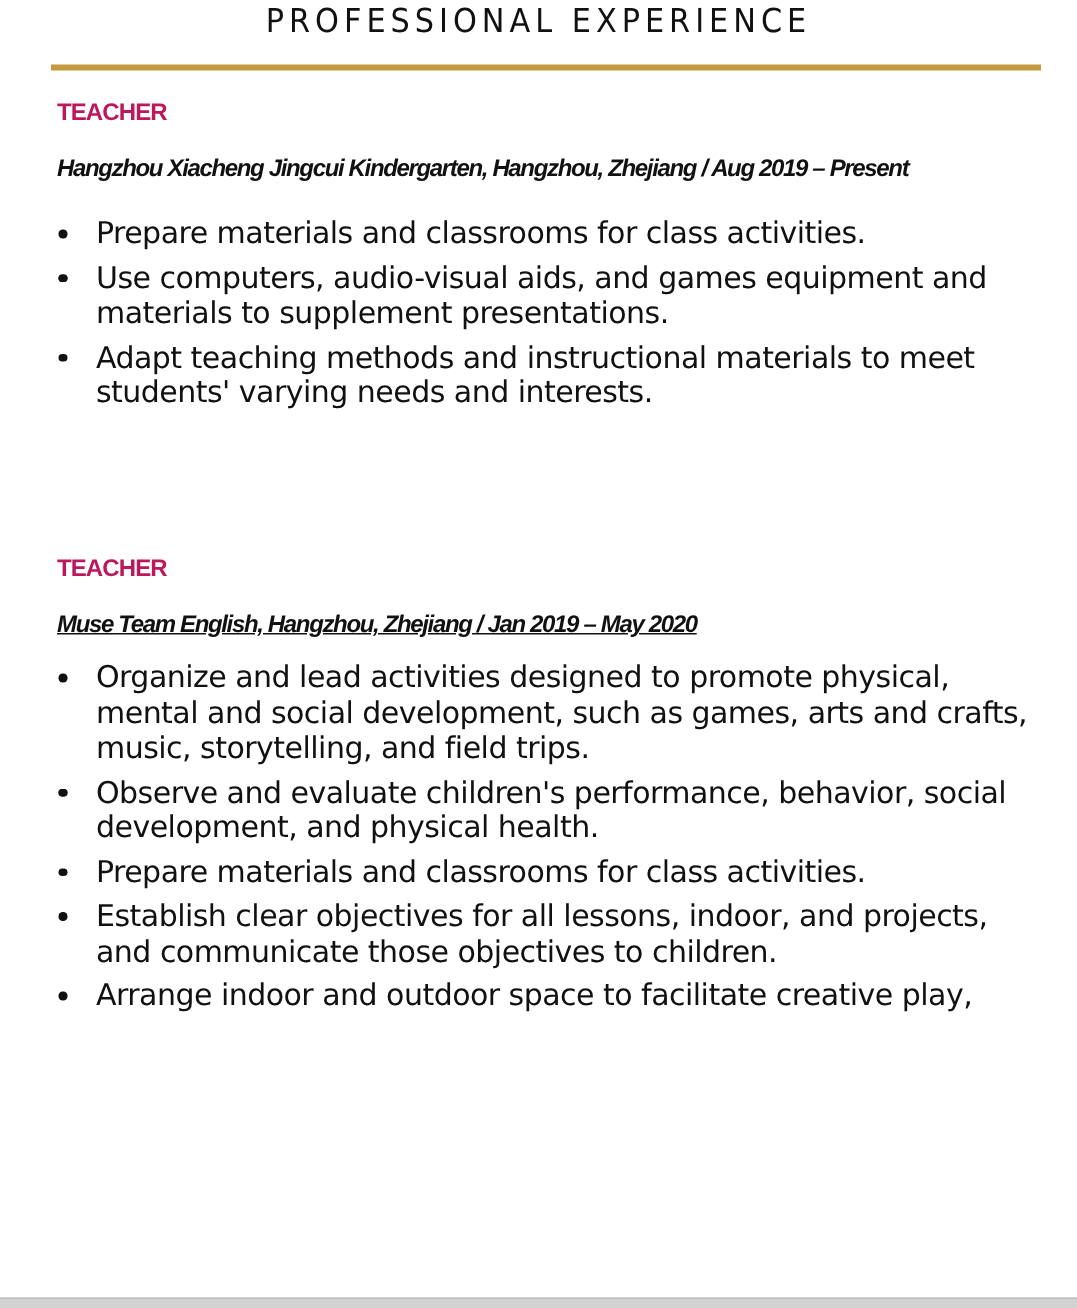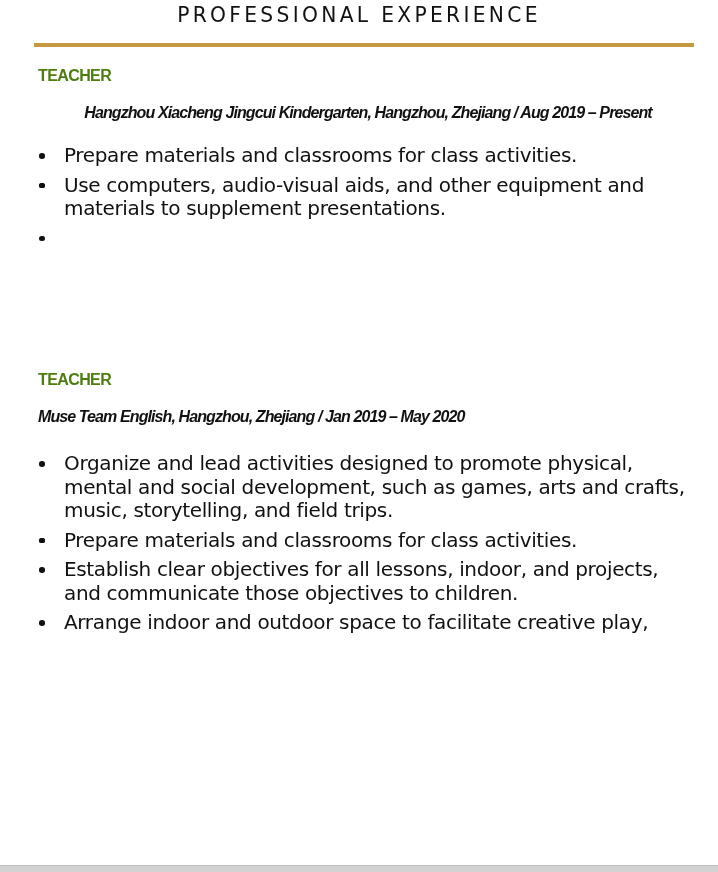--- a/index.html
+++ b/index.html
@@ -18,7 +18,7 @@
     .job { position: absolute; left: 38px; width: 660px; }
     .job-title {
       font-family: "Liberation Sans", sans-serif; font-weight: bold; font-size: 16px;
-      letter-spacing: -0.6px; color: #4d7c0f; height: 22px; line-height: 22px;
+      letter-spacing: -0.6px; color: #be185d; height: 22px; line-height: 22px;
     }
     .job-sub {
       margin-top: 15px;

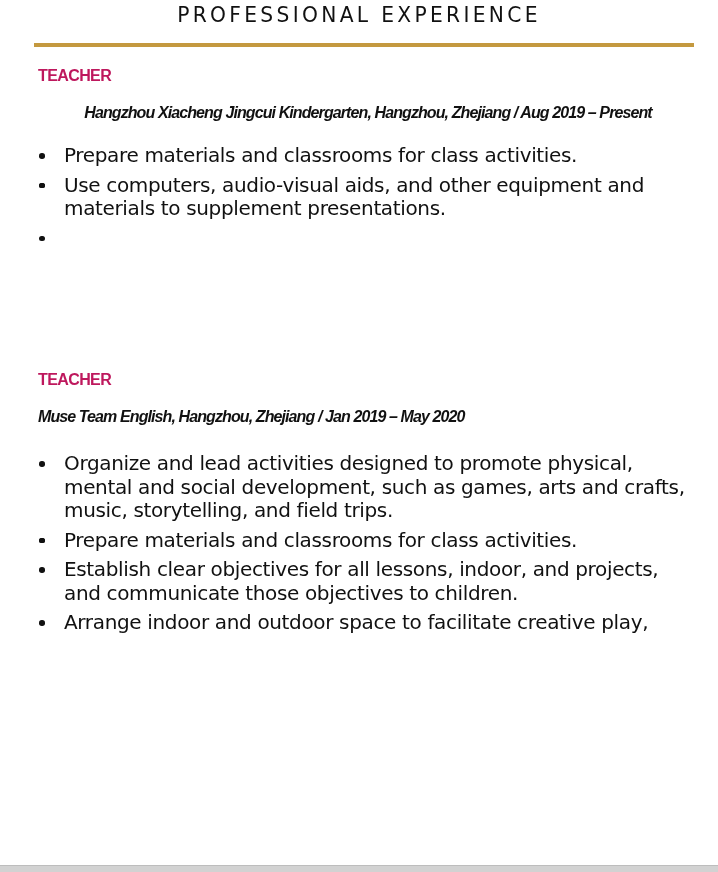--- a/index.html
+++ b/index.html
@@ -50,7 +50,7 @@
 
   <div class="job" style="top:65px;">
     <div class="job-title">TEACHER</div>
-    <div class="job-sub" style="margin-top:15px;text-align:center;">Hangzhou Xiacheng Jingcui Kindergarten, Hangzhou, Zhejiang / Aug 2019 – Present</div>
+    <div class="job-sub" style="margin-top:15px;">Hangzhou Xiacheng Jingcui Kindergarten, Hangzhou, Zhejiang / Aug 2019 – Present</div>
     <ul class="bullets" style="margin-top:20px;">
       <li><span class="dot"></span><span>Prepare materials and classrooms for class activities.</span></li>
       <li><span class="dot"></span></li>

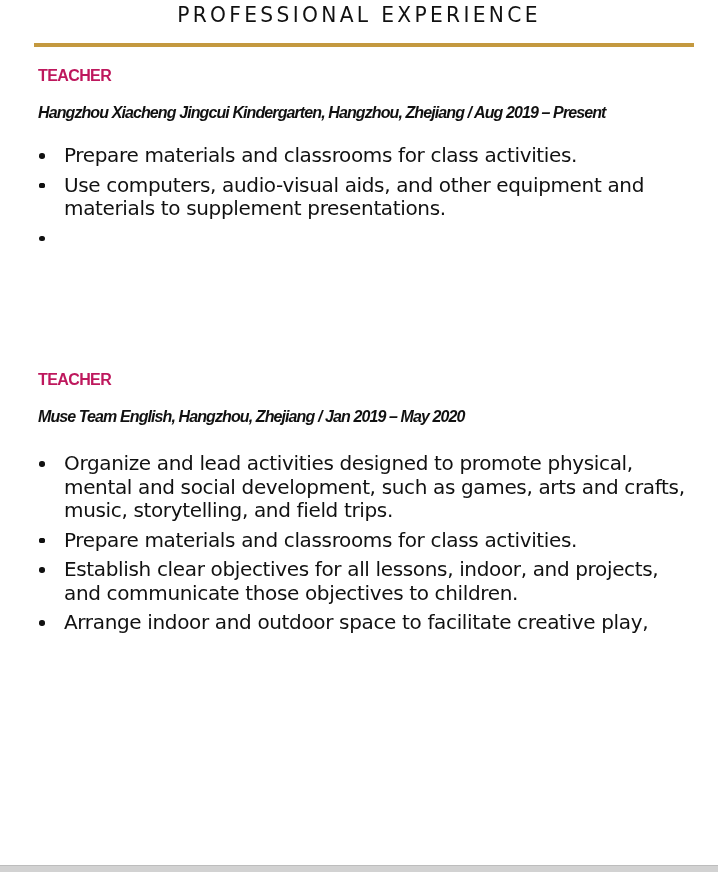--- a/index.html
+++ b/index.html
@@ -54,7 +54,7 @@
     <ul class="bullets" style="margin-top:20px;">
       <li><span class="dot"></span><span>Prepare materials and classrooms for class activities.</span></li>
       <li><span class="dot"></span></li>
-      <li><span class="dot"></span><span>Use computers, audio-visual aids, and other equipment and materials to supplement presentations.</span></li>
+      <li><span class="dot"></span><span>Use computers, audio-visual aids, and games equipment and materials to supplement presentations.</span></li>
       <li><span class="dot"></span></li>
     </ul>
   </div>

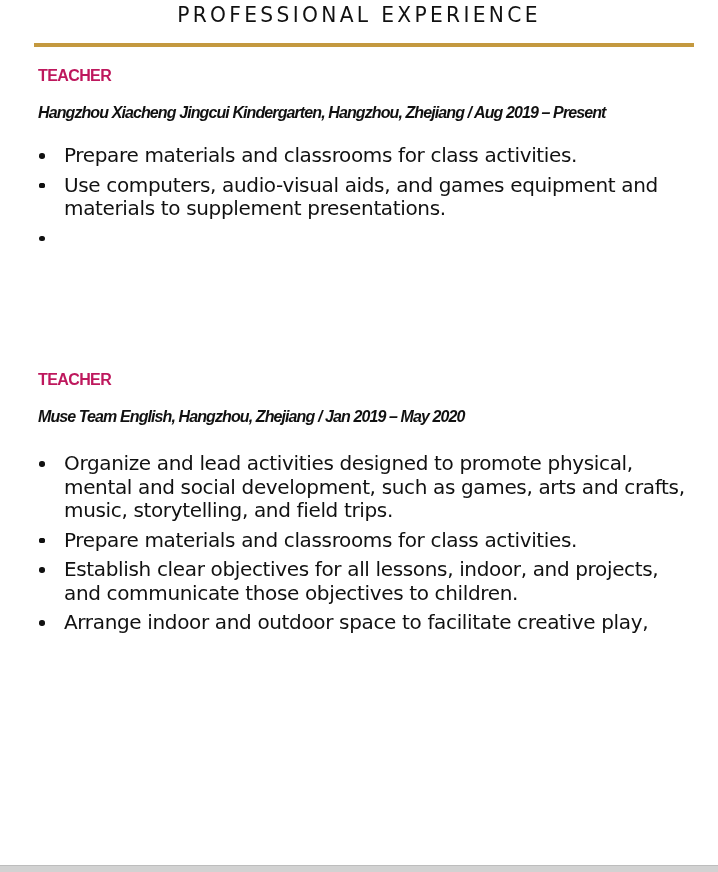--- a/index.html
+++ b/index.html
@@ -55,7 +55,7 @@
       <li><span class="dot"></span><span>Prepare materials and classrooms for class activities.</span></li>
       <li><span class="dot"></span></li>
       <li><span class="dot"></span><span>Use computers, audio-visual aids, and games equipment and materials to supplement presentations.</span></li>
-      <li><span class="dot"></span></li>
+      <li><span class="dot"></span><span>Adapt teaching methods and instructional materials to meet students' varying needs and interests.</span></li>
     </ul>
   </div>
 

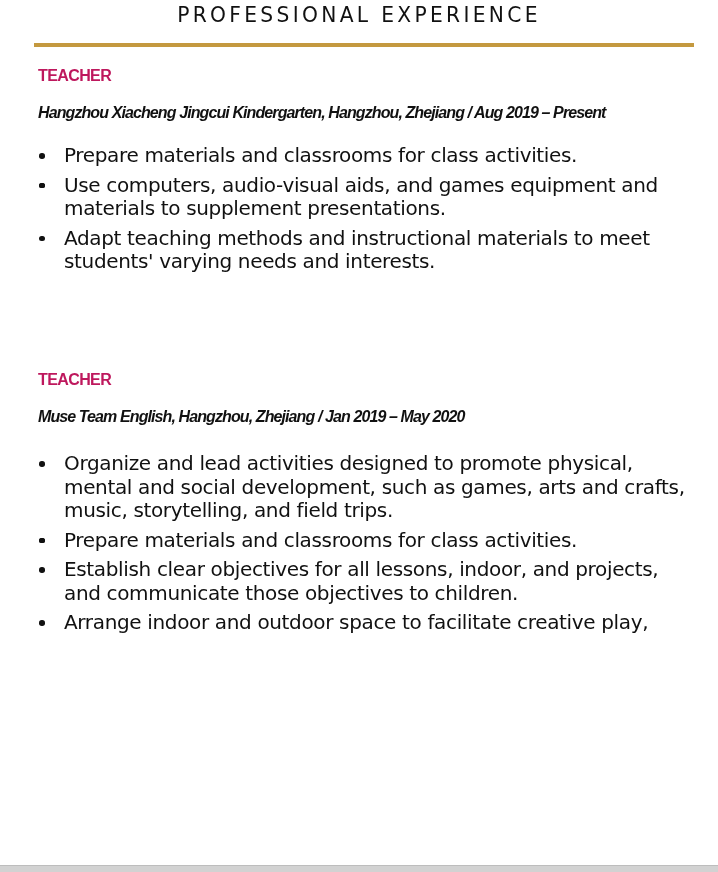--- a/index.html
+++ b/index.html
@@ -61,7 +61,7 @@
 
   <div class="job" style="top:369px;">
     <div class="job-title">TEACHER</div>
-    <div class="job-sub" style="margin-top:15px;">Muse Team English, Hangzhou, Zhejiang / Jan 2019 – May 2020</div>
+    <div class="job-sub" style="margin-top:15px;text-decoration:underline;">Muse Team English, Hangzhou, Zhejiang / Jan 2019 – May 2020</div>
     <ul class="bullets" style="margin-top:24px;">
       <li><span class="dot"></span><span>Organize and lead activities designed to promote physical, mental and social development, such as games, arts and crafts, music, storytelling, and field trips.</span></li>
       <li><span class="dot"></span></li>

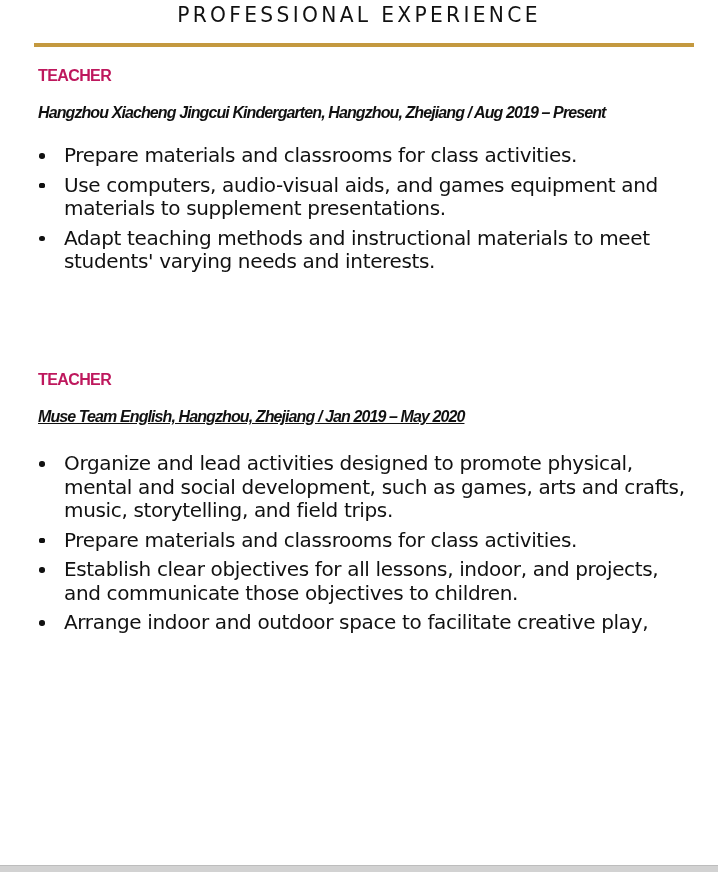--- a/index.html
+++ b/index.html
@@ -62,7 +62,7 @@
   <div class="job" style="top:369px;">
     <div class="job-title">TEACHER</div>
     <div class="job-sub" style="margin-top:15px;text-decoration:underline;">Muse Team English, Hangzhou, Zhejiang / Jan 2019 – May 2020</div>
-    <ul class="bullets" style="margin-top:24px;">
+    <ul class="bullets" style="margin-top:12px;">
       <li><span class="dot"></span><span>Organize and lead activities designed to promote physical, mental and social development, such as games, arts and crafts, music, storytelling, and field trips.</span></li>
       <li><span class="dot"></span></li>
       <li><span class="dot"></span><span>Prepare materials and classrooms for class activities.</span></li>

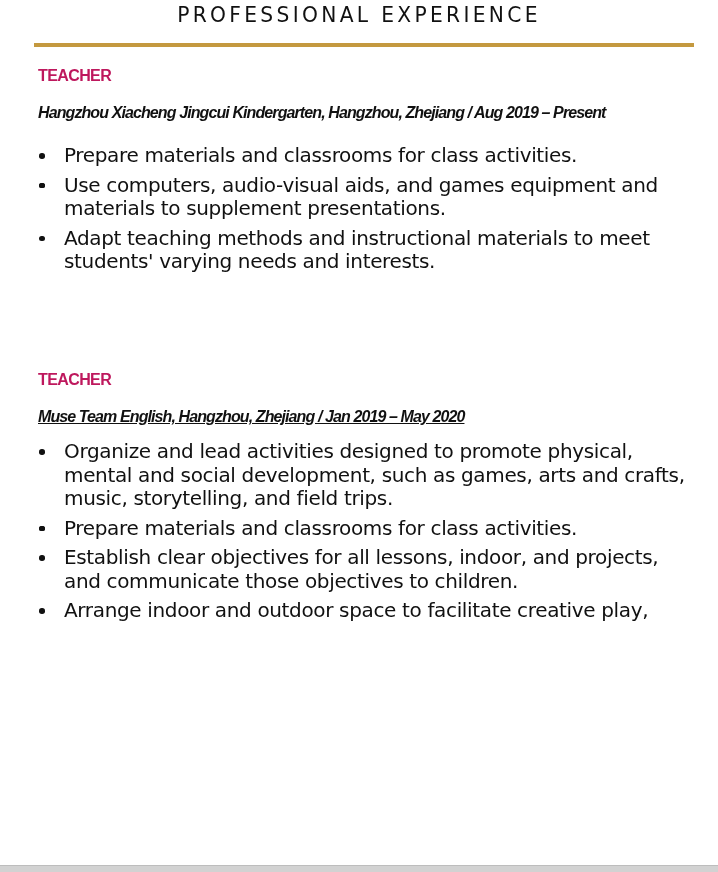--- a/index.html
+++ b/index.html
@@ -65,6 +65,7 @@
     <ul class="bullets" style="margin-top:12px;">
       <li><span class="dot"></span><span>Organize and lead activities designed to promote physical, mental and social development, such as games, arts and crafts, music, storytelling, and field trips.</span></li>
       <li><span class="dot"></span></li>
+      <li><span class="dot"></span><span>Observe and evaluate children's performance, behavior, social development, and physical health.</span></li>
       <li><span class="dot"></span><span>Prepare materials and classrooms for class activities.</span></li>
       <li><span class="dot"></span><span>Establish clear objectives for all lessons, indoor, and projects, and communicate those objectives to children.</span></li>
       <li><span class="dot"></span><span>Arrange indoor and outdoor space to facilitate creative play,</span></li>

